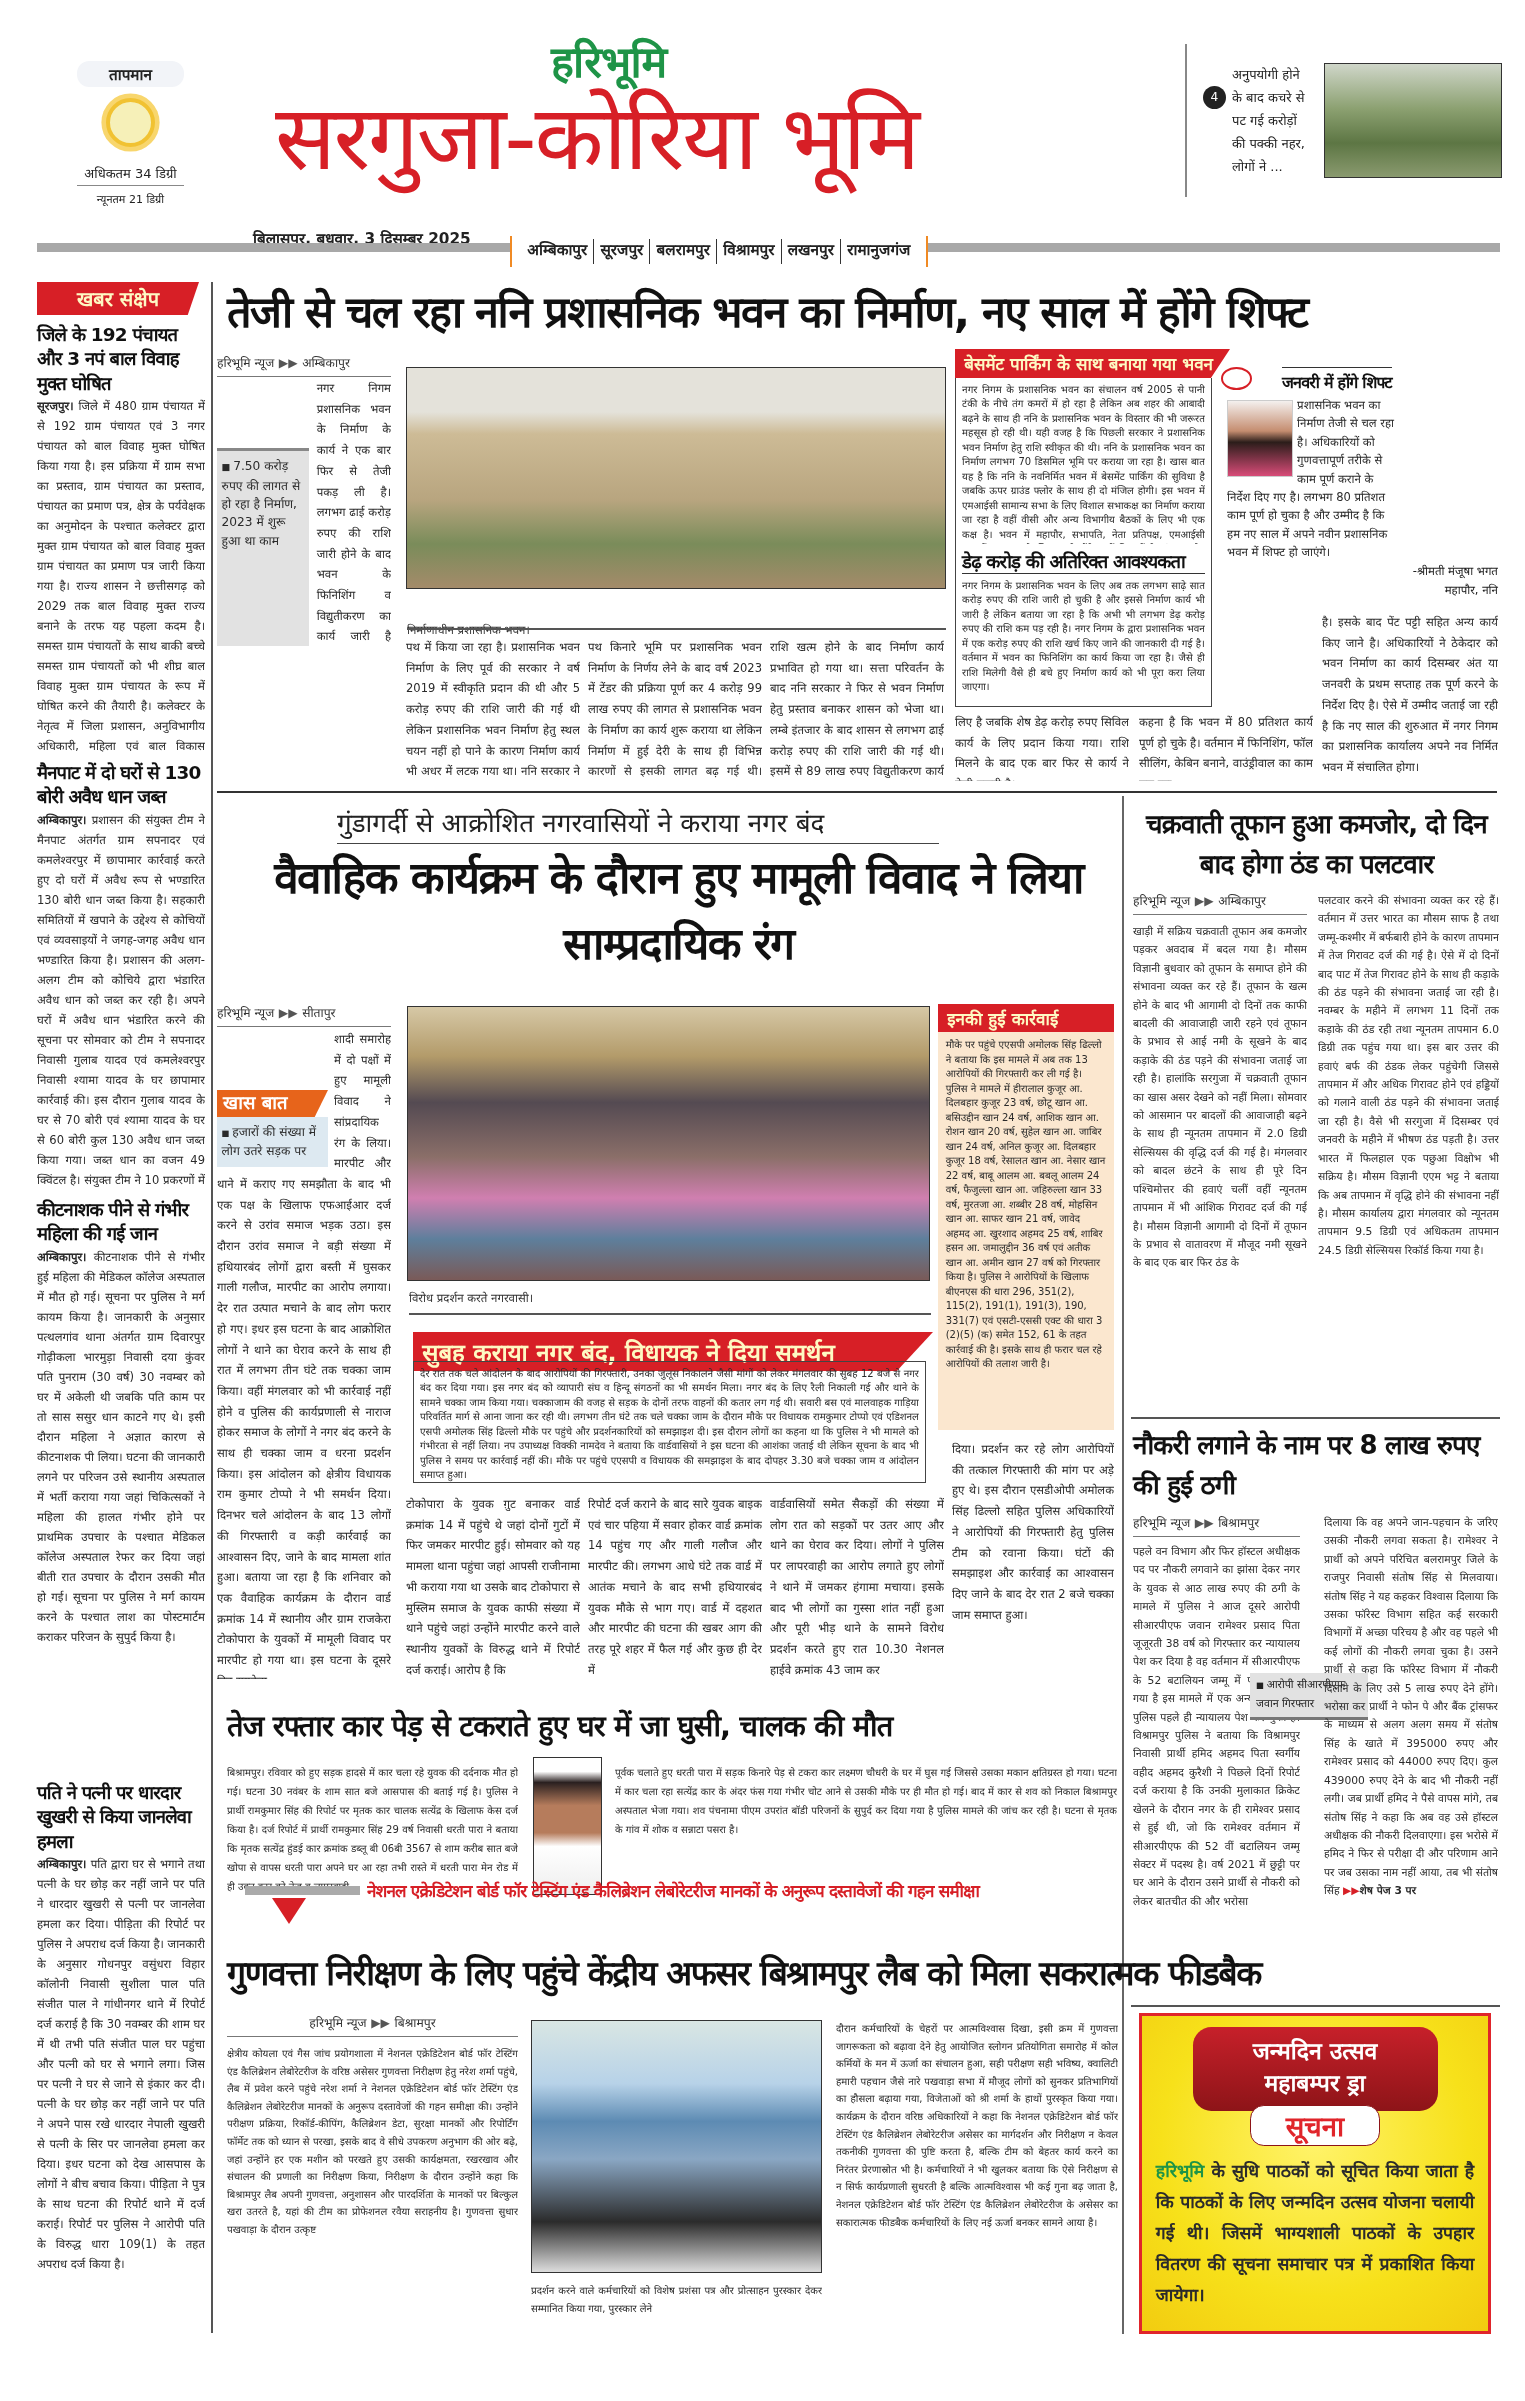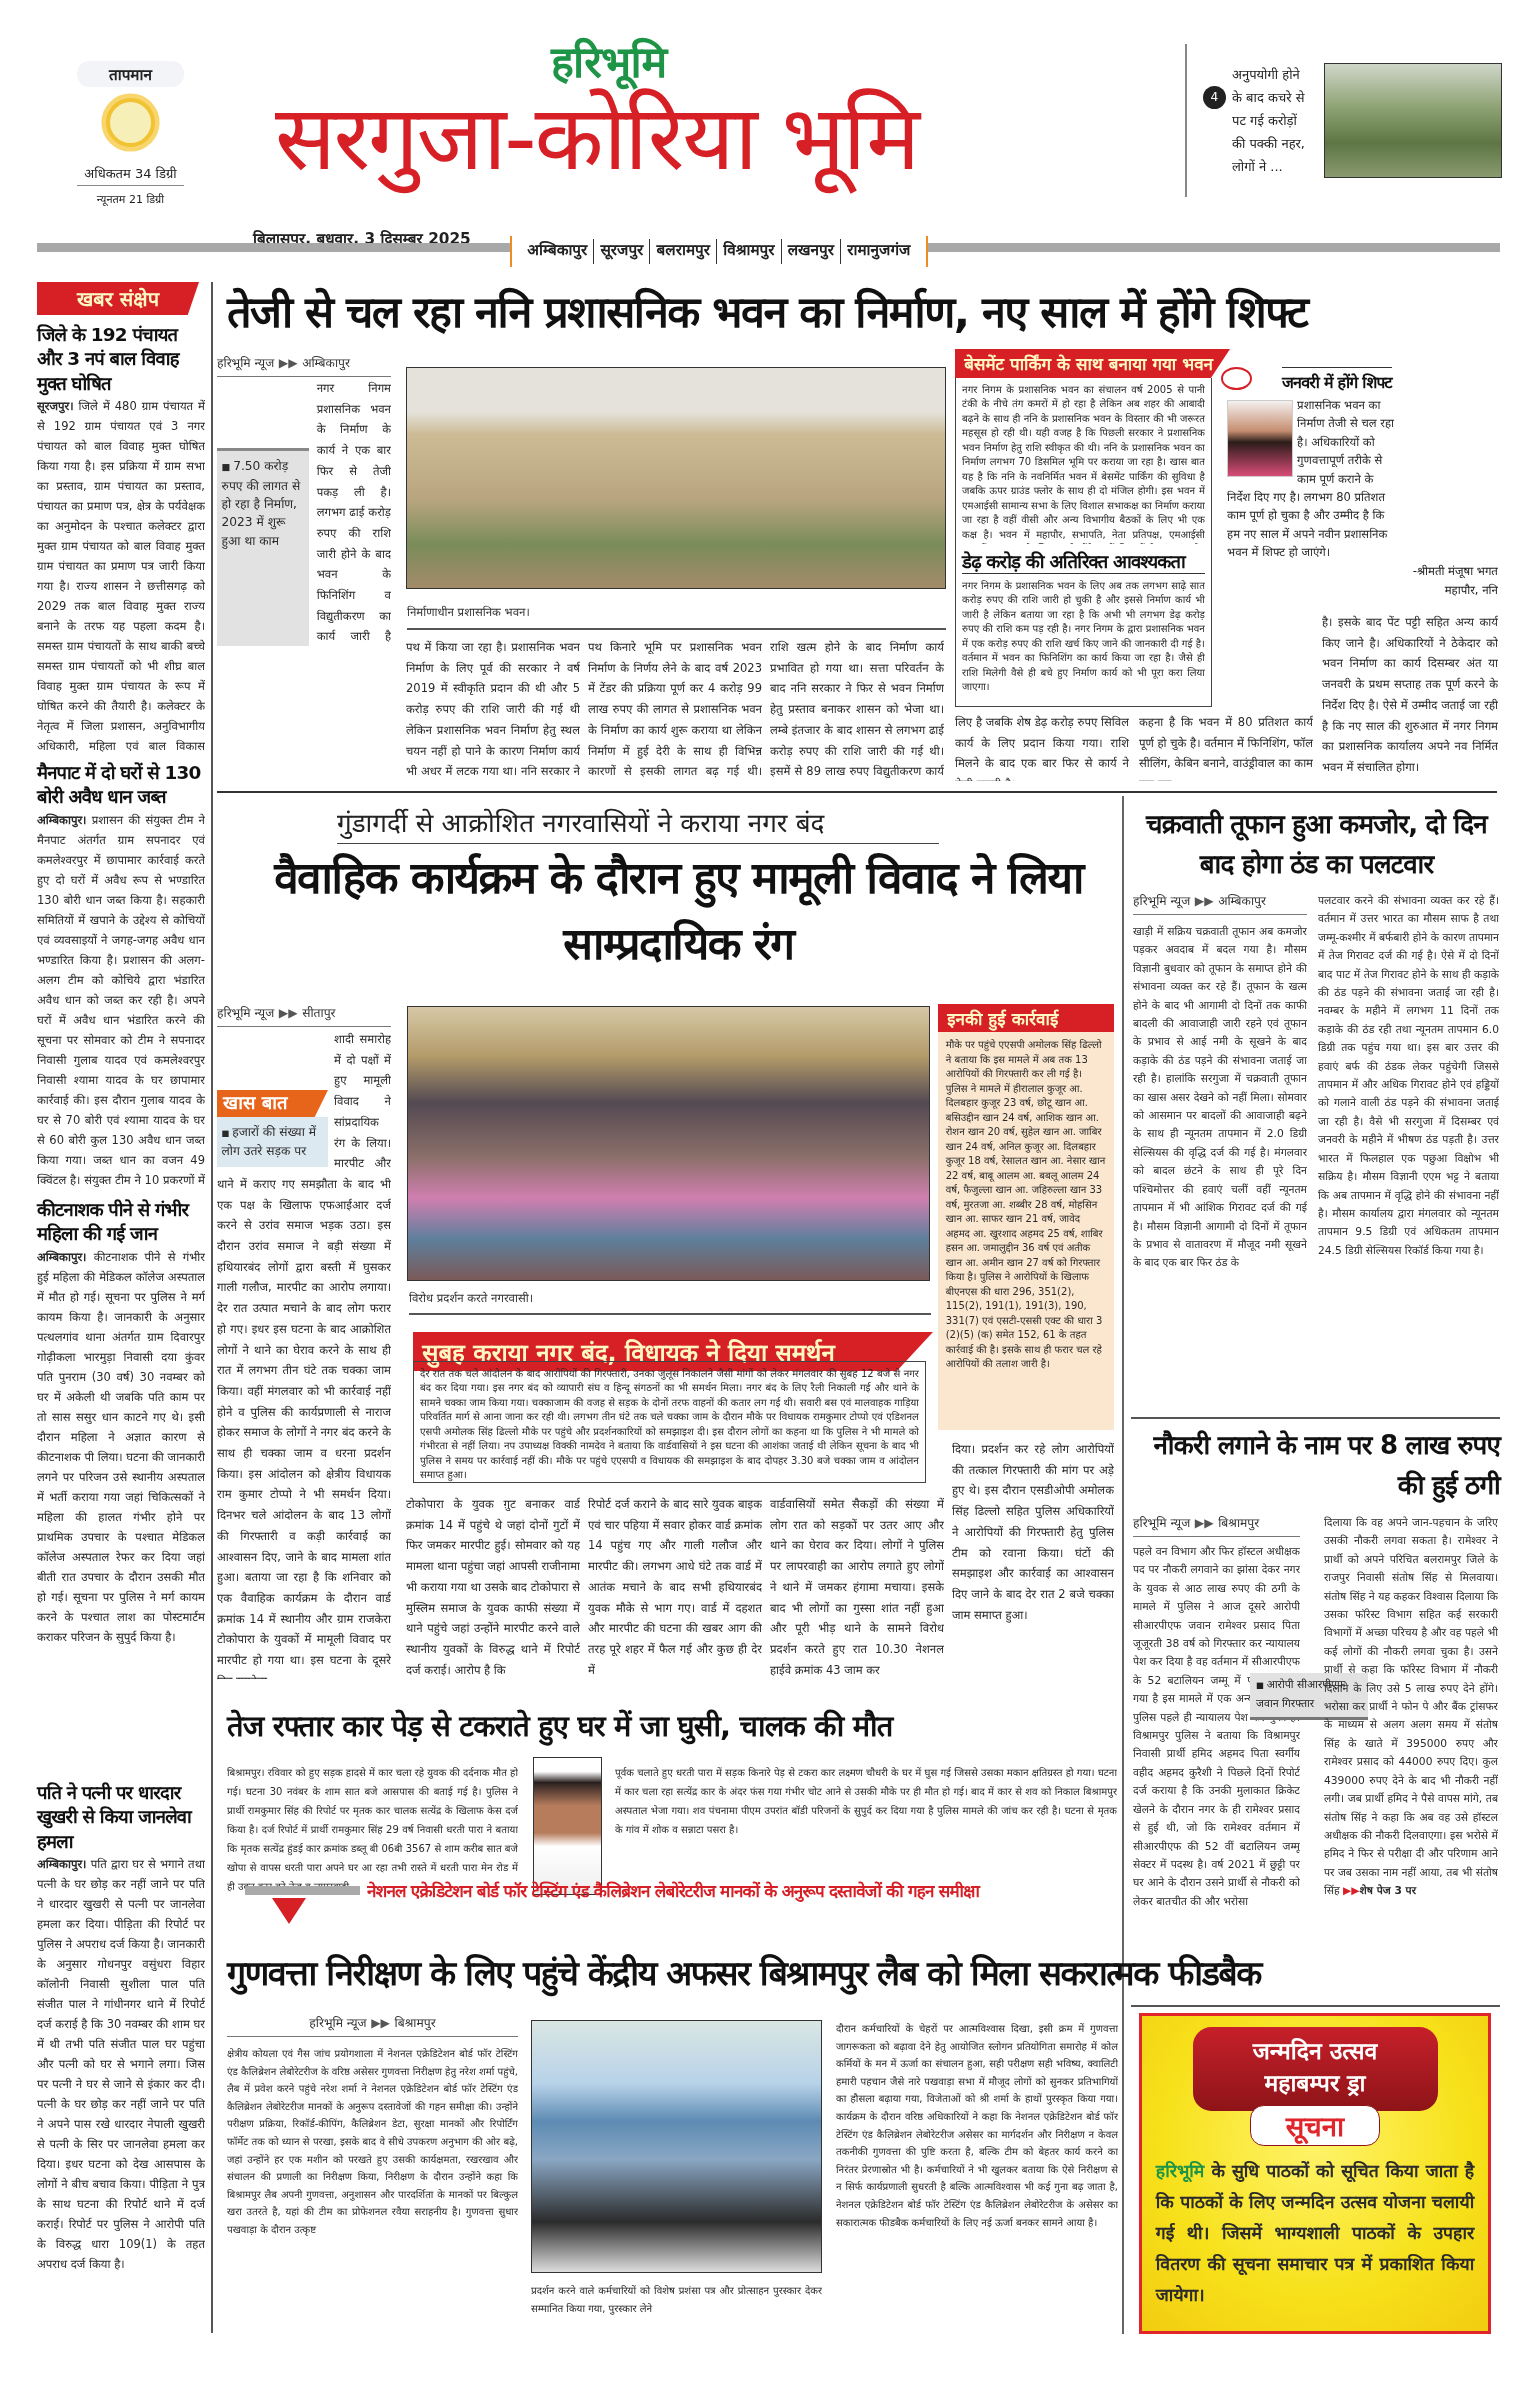--- a/index.html
+++ b/index.html
@@ -65,7 +65,7 @@
   <span>नगर निगम प्रशासनिक भवन के निर्माण के कार्य ने एक बार फिर से तेजी पकड़ ली है। लगभग ढाई करोड़ रुपए की राशि जारी होने के बाद भवन के फिनिशिंग व विद्युतीकरण का कार्य जारी है जबकि पूर्व में इस भवन में 5 करोड़ रुपए खर्च हो चुके है। संभावना जताई जा रही है कि नए साल की शुरुआत में ही नगर निगम अपने नवनिर्मित प्रशासनिक भवन में शिफ्ट हो जाएगा। भवन के निर्माण को समय पर पूर्ण करने के लिए, महापौर ने अधिकारियों को आवश्यक दिशा निर्देश दिया है। बता दें कि नगर निगम के नवीन प्रशासनिक भवन का निर्माण गौरव</span>
 </div>
 <div class="abs photo" style="left:406px;top:367px;width:540px;height:222px;background:linear-gradient(180deg,#e4e2da 0,#e4e2da 20%,#cdbb96 30%,#b8a57f 60%,#7a8c5a 80%,#a48b6a)"></div>
-<div class="abs caption" style="left:407px;top:604px">निर्माणाधीन प्रशासनिक भवन।</div>
+<div class="abs caption" style="left:407px;top:622px">निर्माणाधीन प्रशासनिक भवन।</div>
 <div class="abs hline" style="left:407px;top:628px;width:539px"></div>
 
 <div class="abs txt" style="left:406px;top:637px;width:174px;height:145px">पथ में किया जा रहा है। प्रशासनिक भवन निर्माण के लिए पूर्व की सरकार ने वर्ष 2019 में स्वीकृति प्रदान की थी और 5 करोड़ रुपए की राशि जारी की गई थी लेकिन प्रशासनिक भवन निर्माण हेतु स्थल चयन नहीं हो पाने के कारण निर्माण कार्य भी अधर में लटक गया था। ननि सरकार ने गौरव</div>

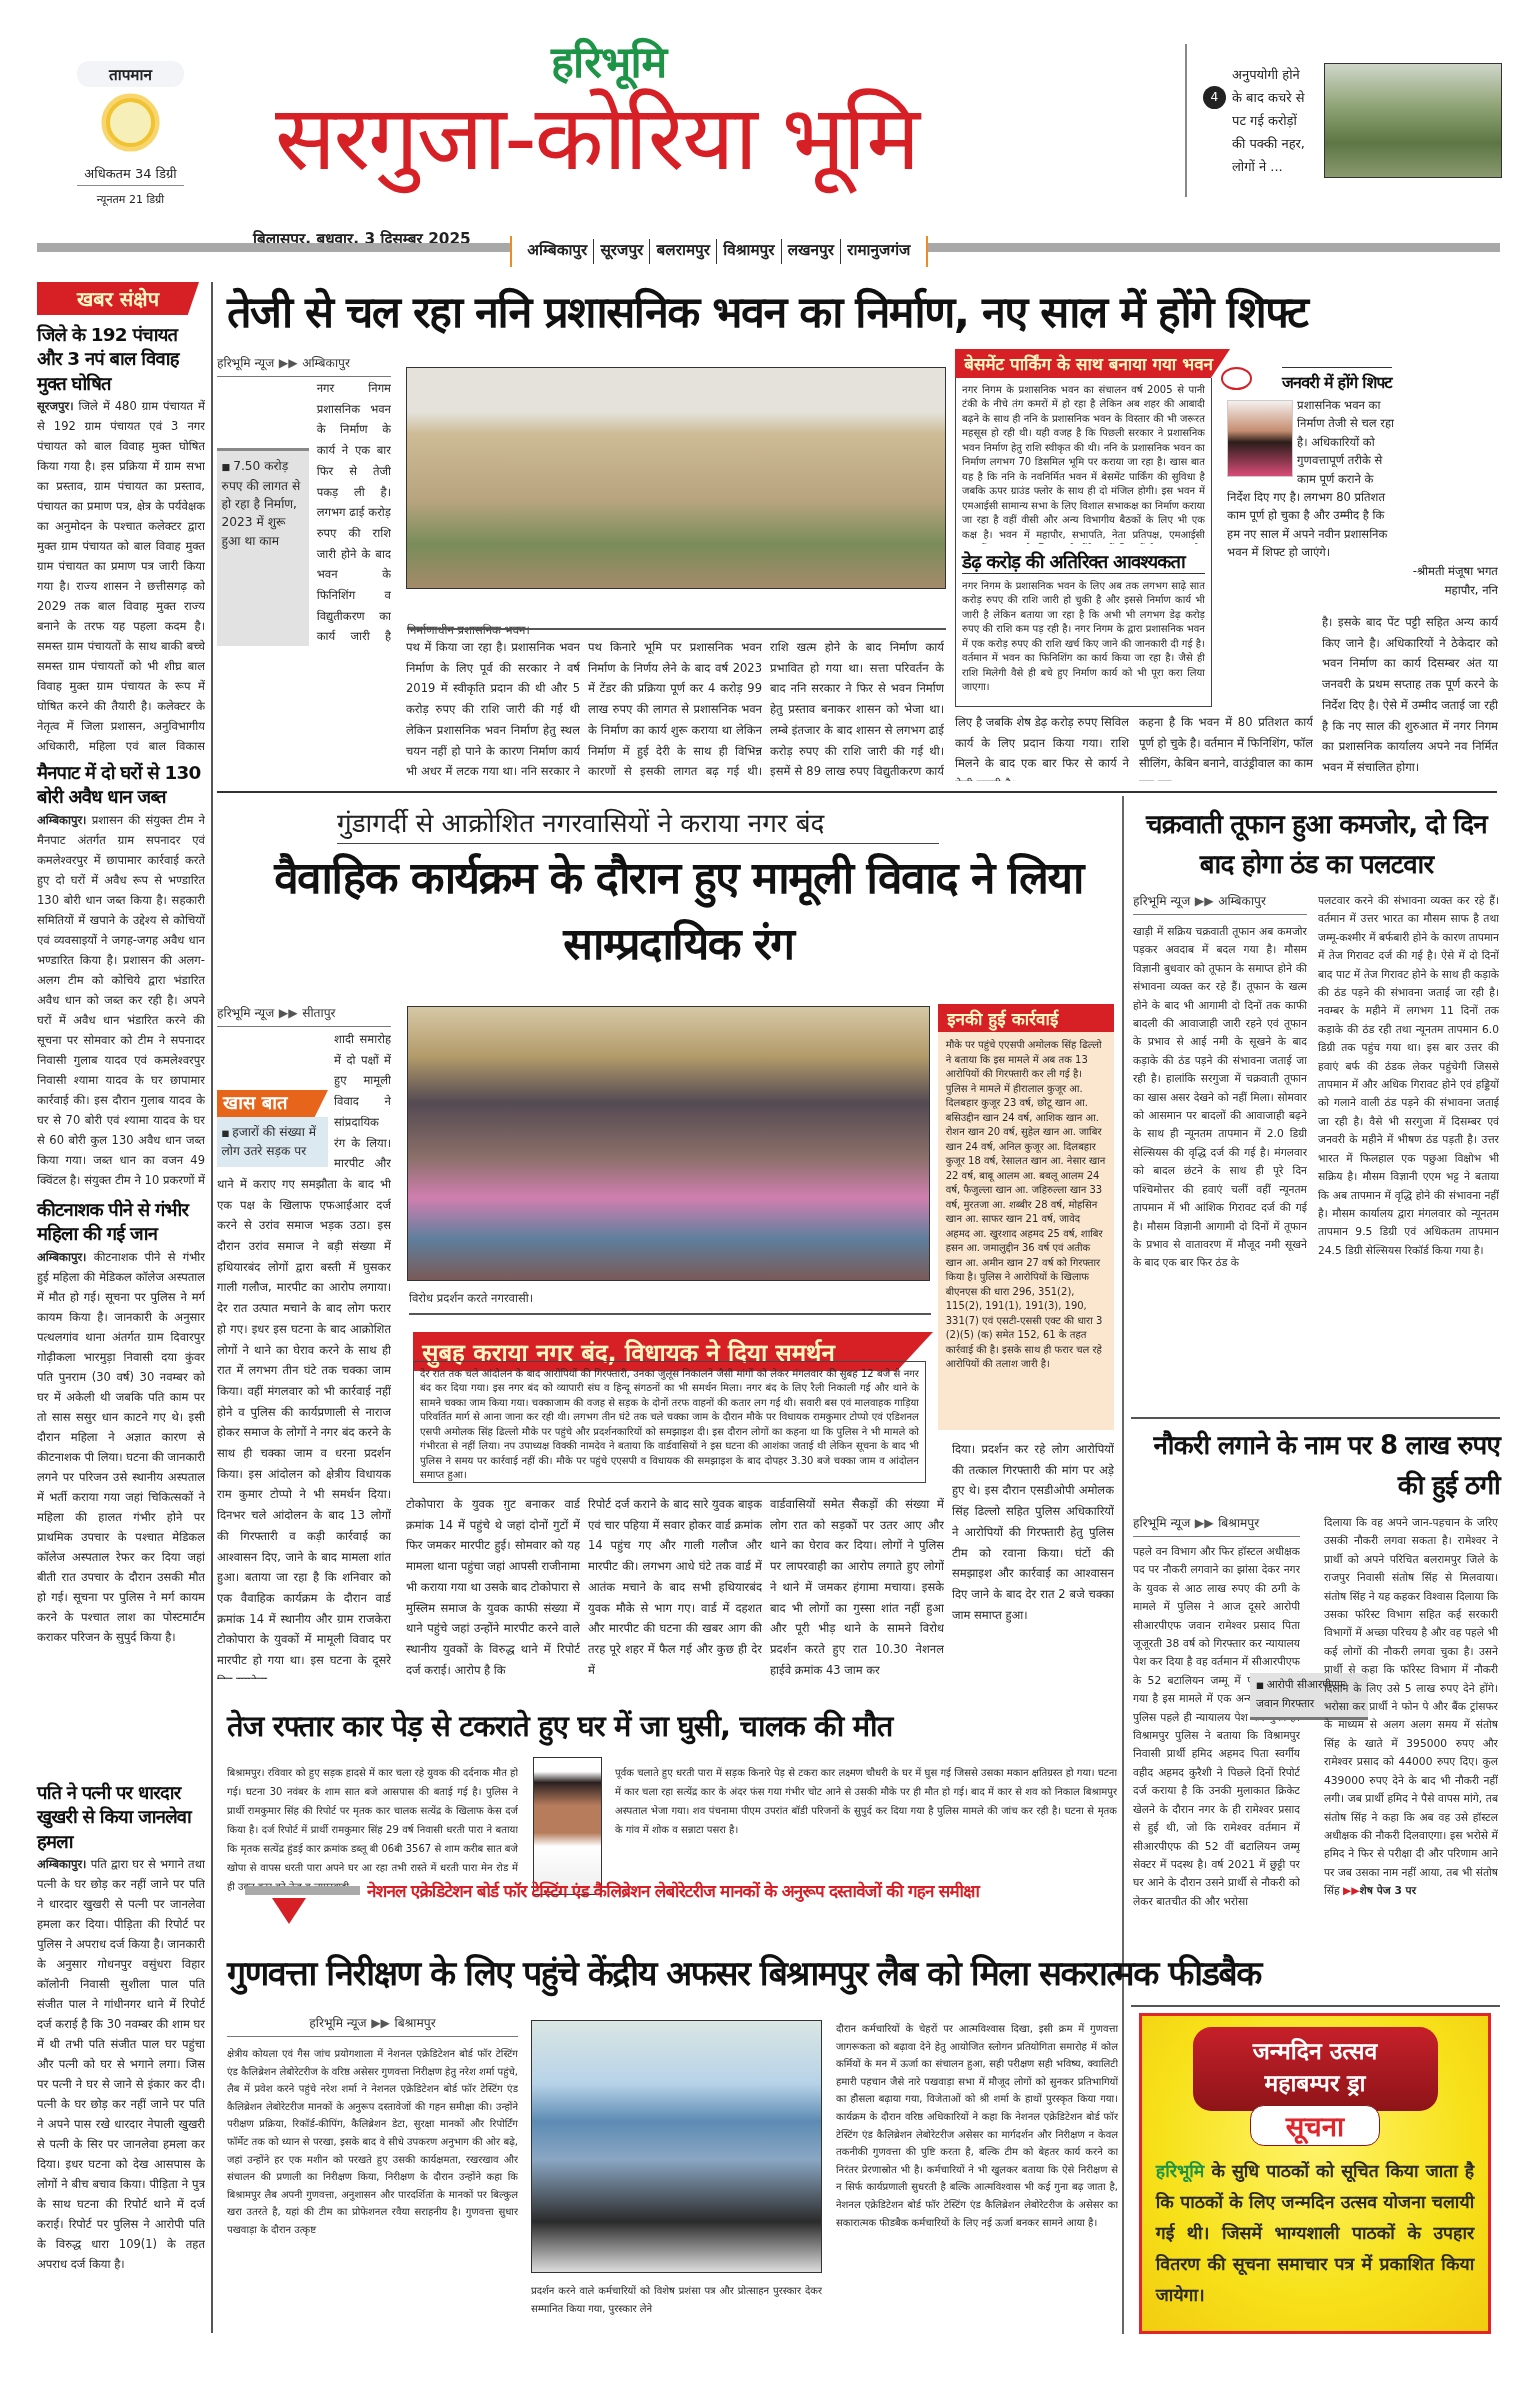--- a/index.html
+++ b/index.html
@@ -130,7 +130,7 @@
 
 <div class="abs hline" style="left:1131px;top:1417px;width:369px"></div>
 
-<div class="abs hd" style="left:1133px;top:1425px;width:367px;font-size:26px;line-height:40px;text-align:right">नौकरी लगाने के नाम पर 8 लाख रुपए की हुई ठगी</div>
+<div class="abs hd" style="left:1133px;top:1425px;width:367px;font-size:26px;line-height:40px;text-align:left">नौकरी लगाने के नाम पर 8 लाख रुपए की हुई ठगी</div>
 <div class="abs byline" style="left:1133px;top:1514px;width:167px"><span>हरिभूमि न्यूज</span><span class="arr">▶▶</span><span>बिश्रामपुर</span></div>
 <div class="abs txt" style="left:1133px;top:1543px;width:167px;height:452px;font-size:10.7px;line-height:18.4px">
   <span>पहले वन विभाग और फिर हॉस्टल अधीक्षक पद पर नौकरी लगवाने का झांसा देकर नगर के युवक से आठ लाख रुपए की ठगी के मामले में पुलिस ने आज दूसरे आरोपी सीआरपीएफ जवान रामेश्वर प्रसाद पिता जूजूरती 38 वर्ष को गिरफ्तार कर न्यायालय पेश कर दिया है वह वर्तमान में सीआरपीएफ के 52 बटालियन जम्मू में पदस्थ बताया गया है इस मामले में एक अन्य आरोपी को पुलिस पहले ही न्यायालय पेश कर चुकी है। विश्रामपुर पुलिस ने बताया कि विश्रामपुर निवासी प्रार्थी हमिद अहमद पिता स्वर्गीय वहीद अहमद कुरैशी ने पिछले दिनों रिपोर्ट दर्ज कराया है कि उनकी मुलाकात क्रिकेट खेलने के दौरान नगर के ही रामेश्वर प्रसाद से हुई थी, जो कि रामेश्वर वर्तमान में सीआरपीएफ की 52 वीं बटालियन जम्मू सेक्टर में पदस्थ है। वर्ष 2021 में छुट्टी पर घर आने के दौरान उसने प्रार्थी से नौकरी को लेकर बातचीत की और भरोसा</span>

